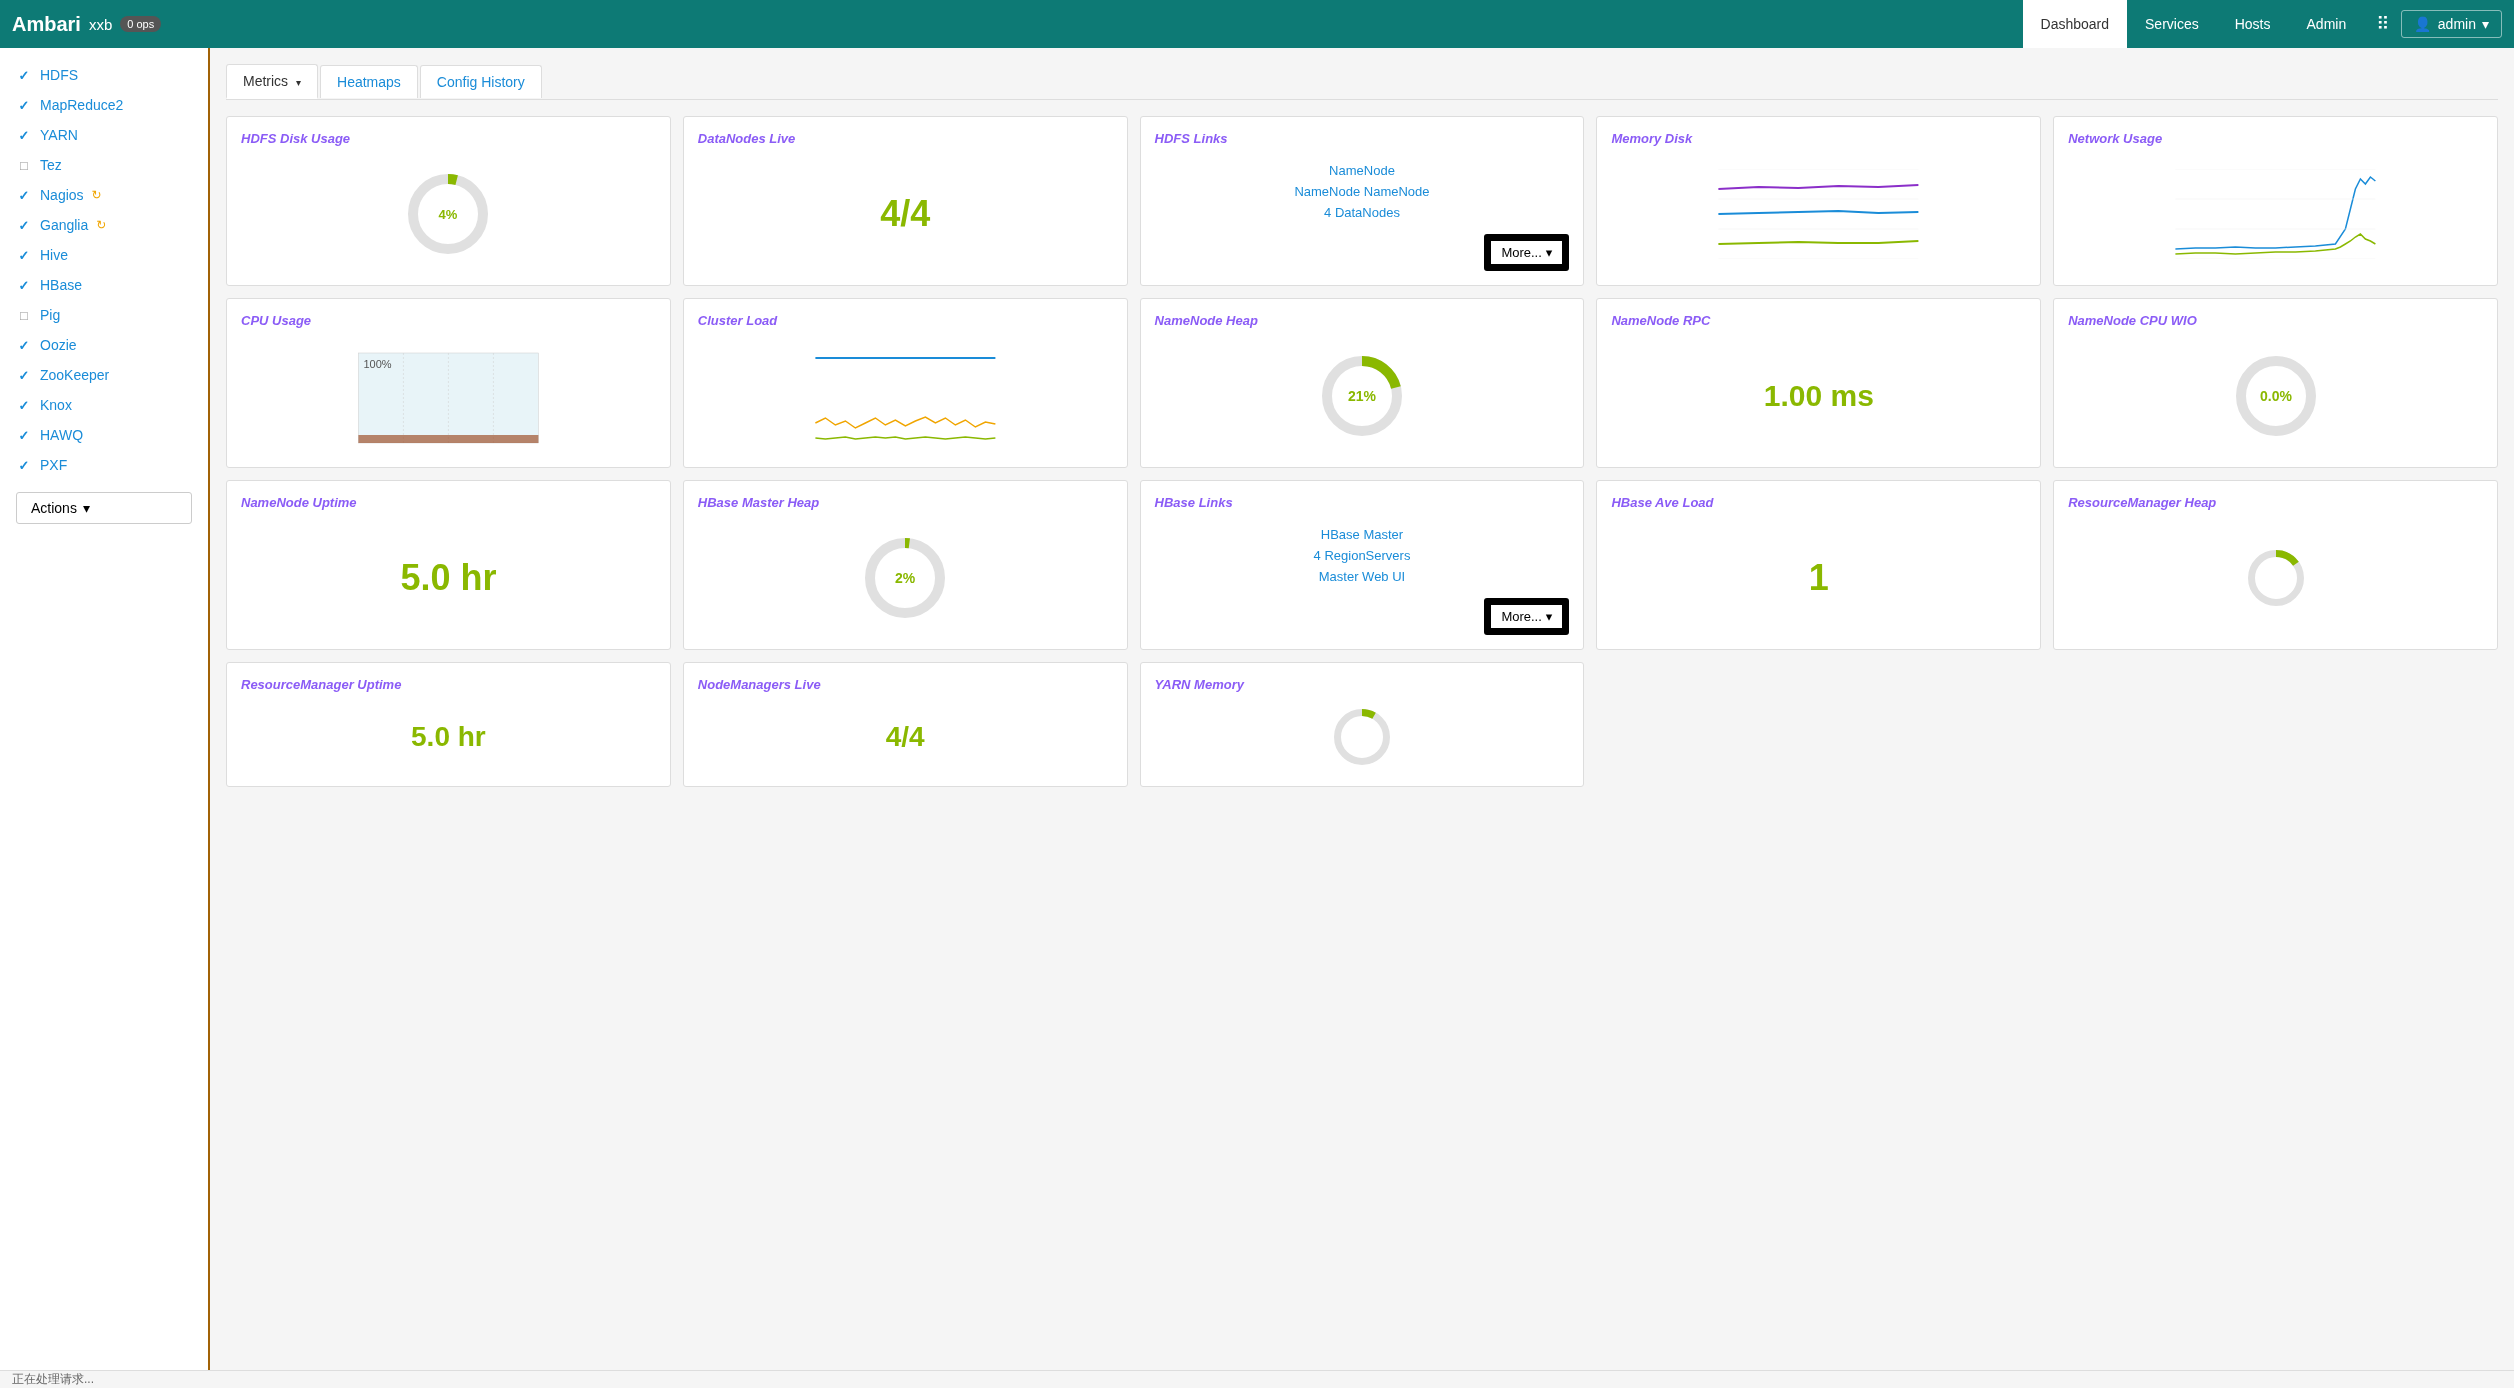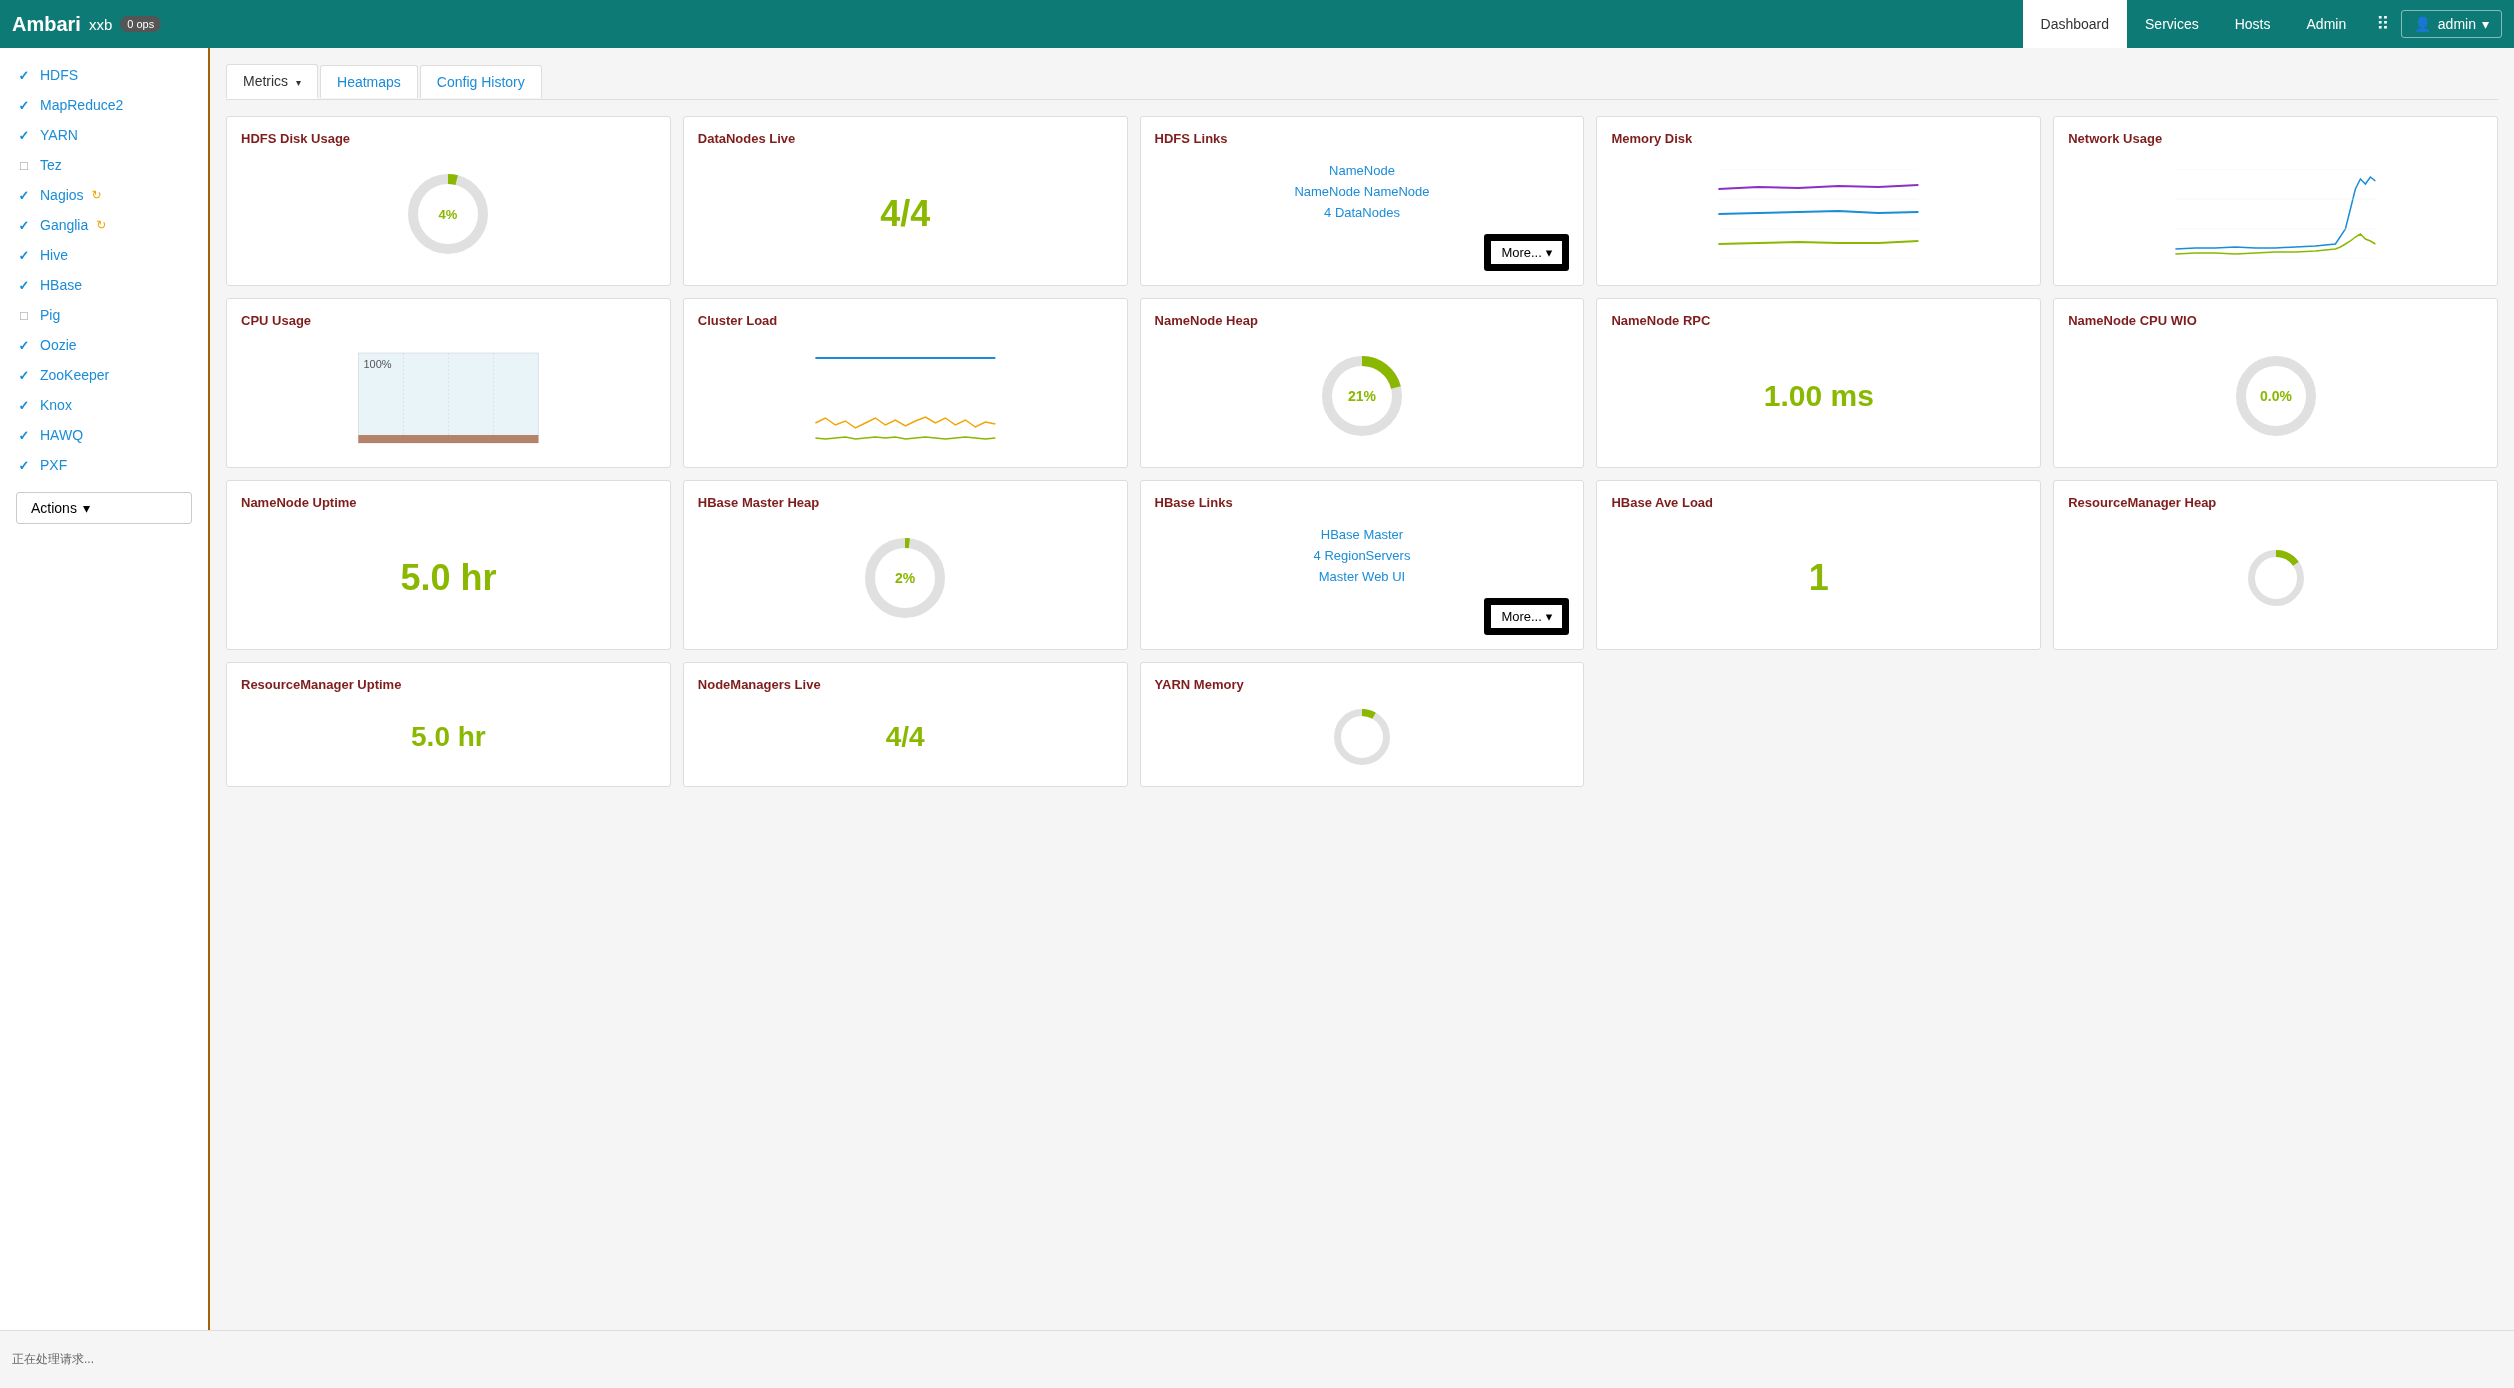--- a/index.html
+++ b/index.html
@@ -180,8 +180,9 @@
     .metric-title {
       font-size: 13px;
       font-weight: bold;
-      color: #7f1d1d;
+      color: #8b5cf6;
       margin-bottom: 10px;
+      font-style: italic;
     }
     .metric-value {
       font-size: 36px;

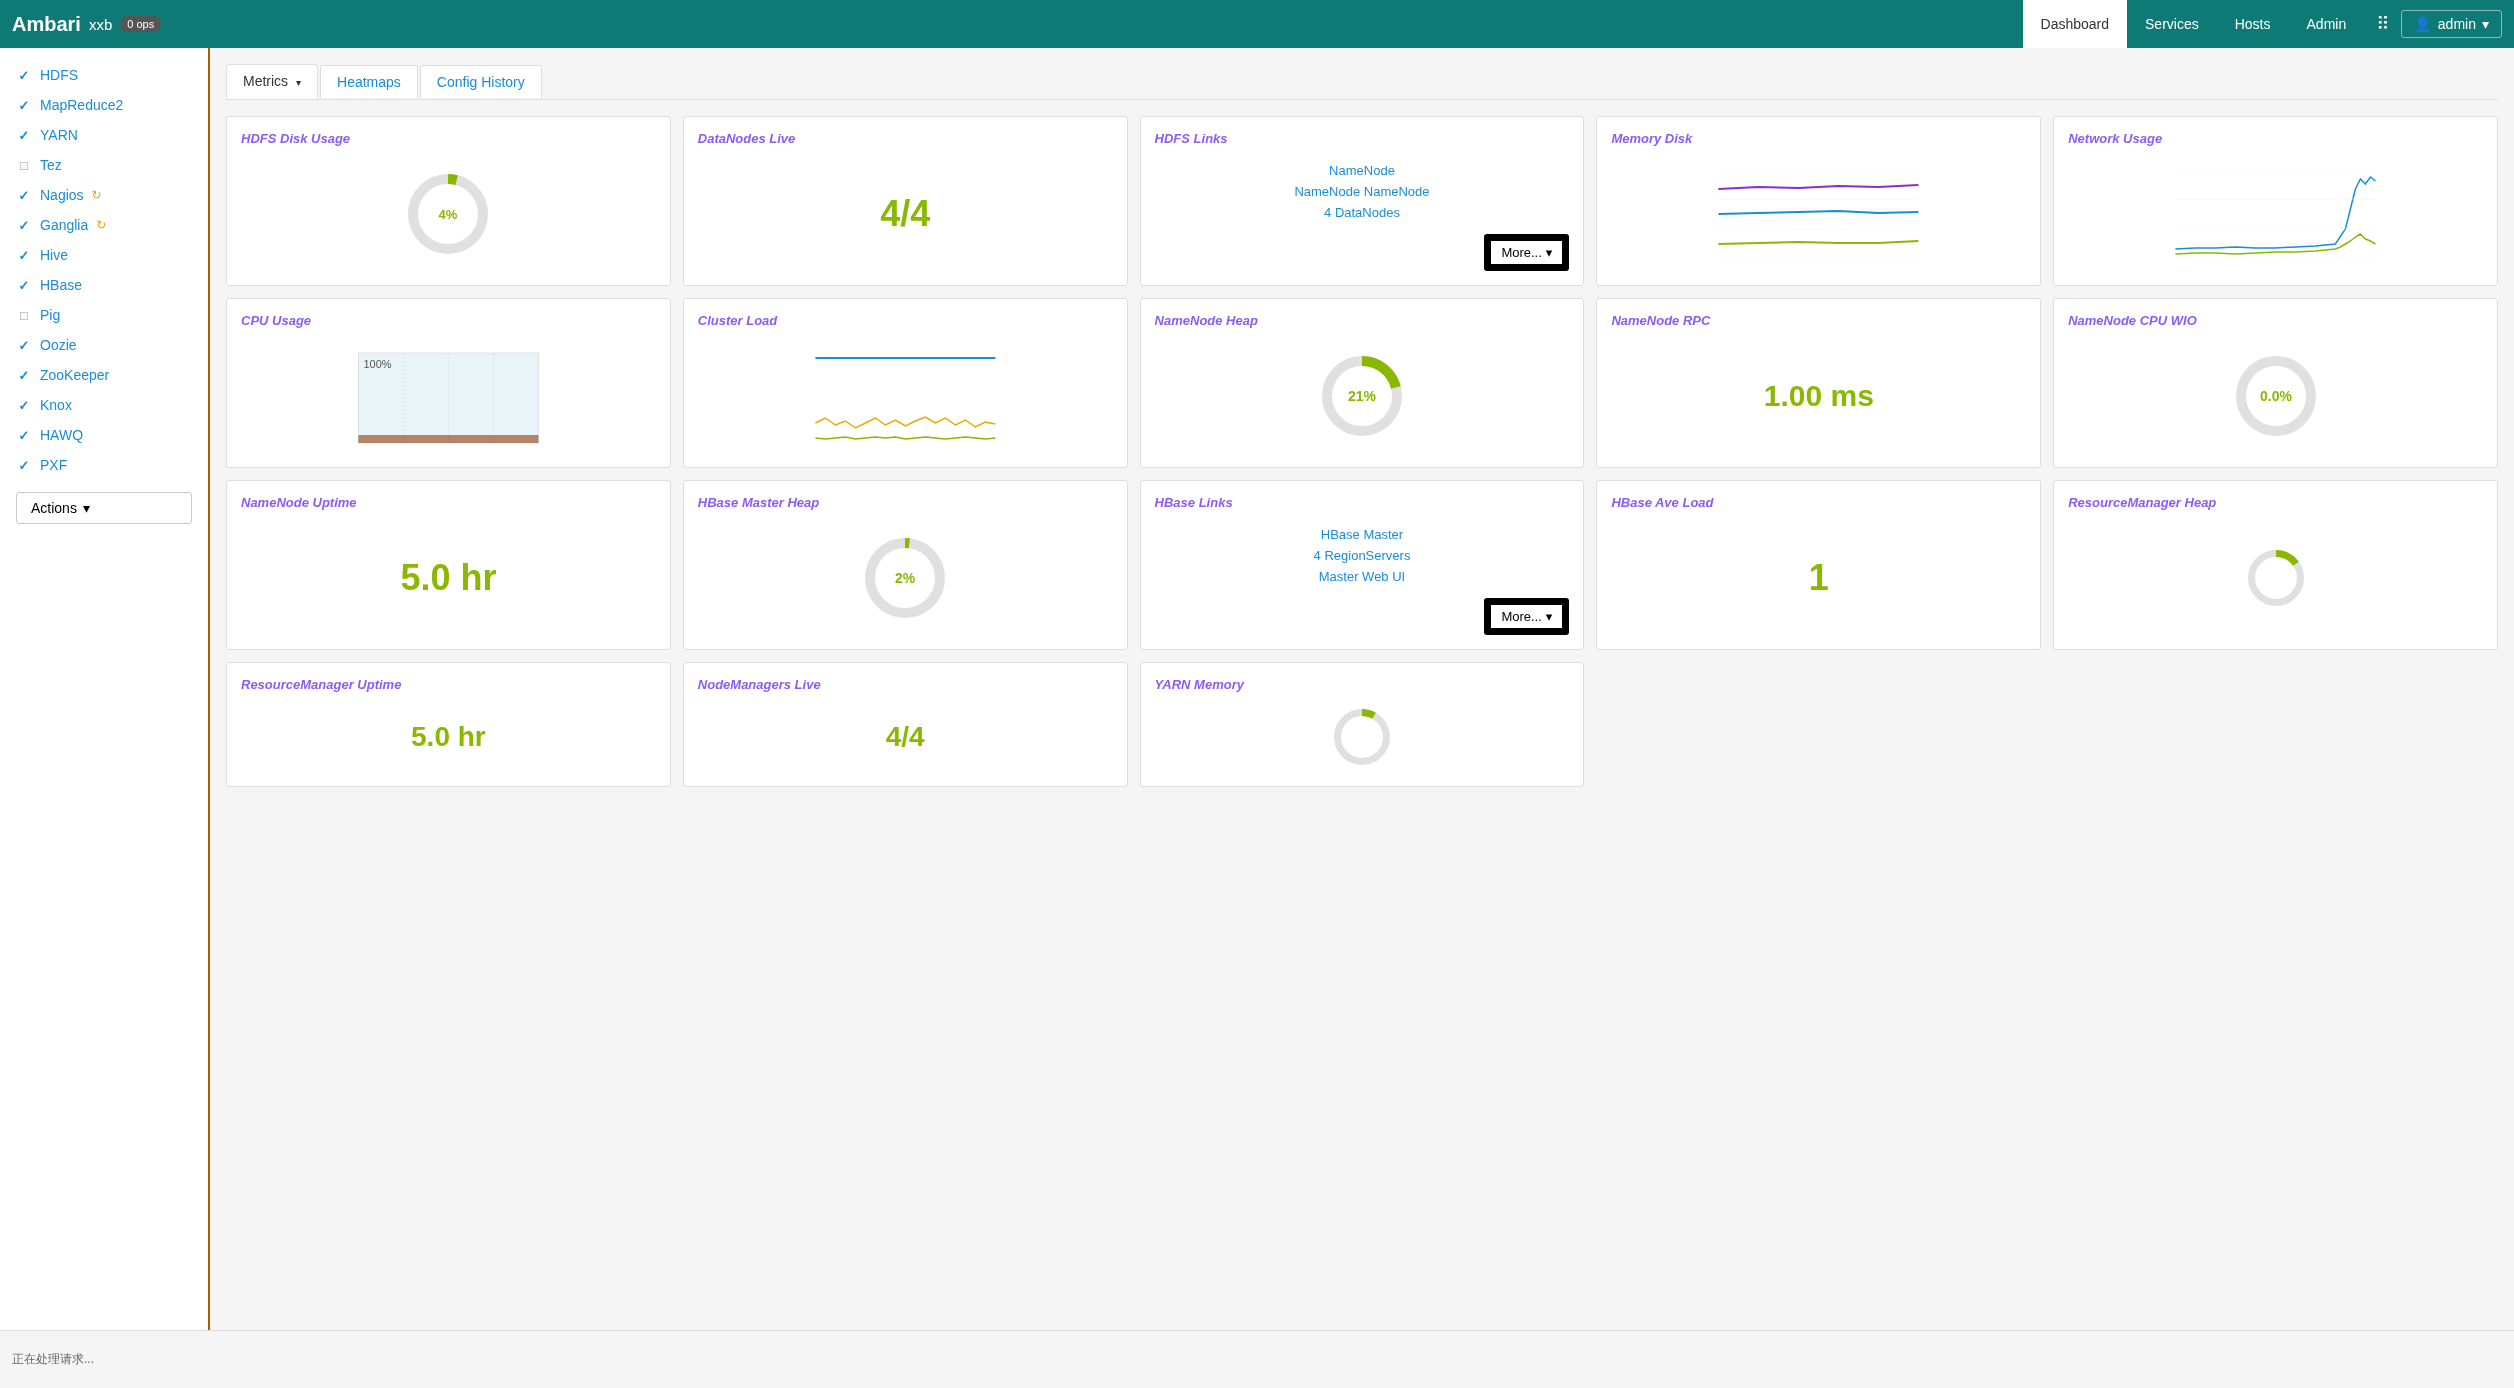--- a/index.html
+++ b/index.html
@@ -266,7 +266,7 @@
       right: 0;
       background: #f5f5f5;
       border-top: 1px solid #ddd;
-      padding: 20px 12px;
+      padding: 0 12px;
       font-size: 12px;
       color: #666;
     }

